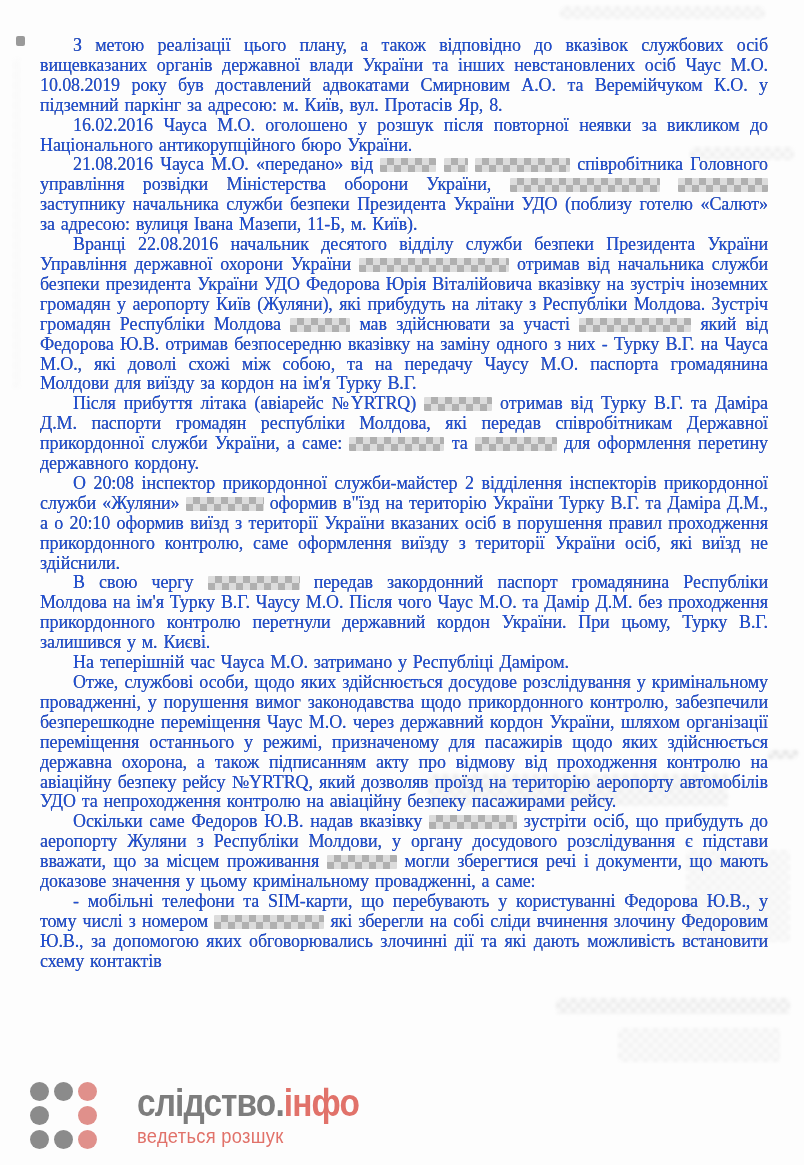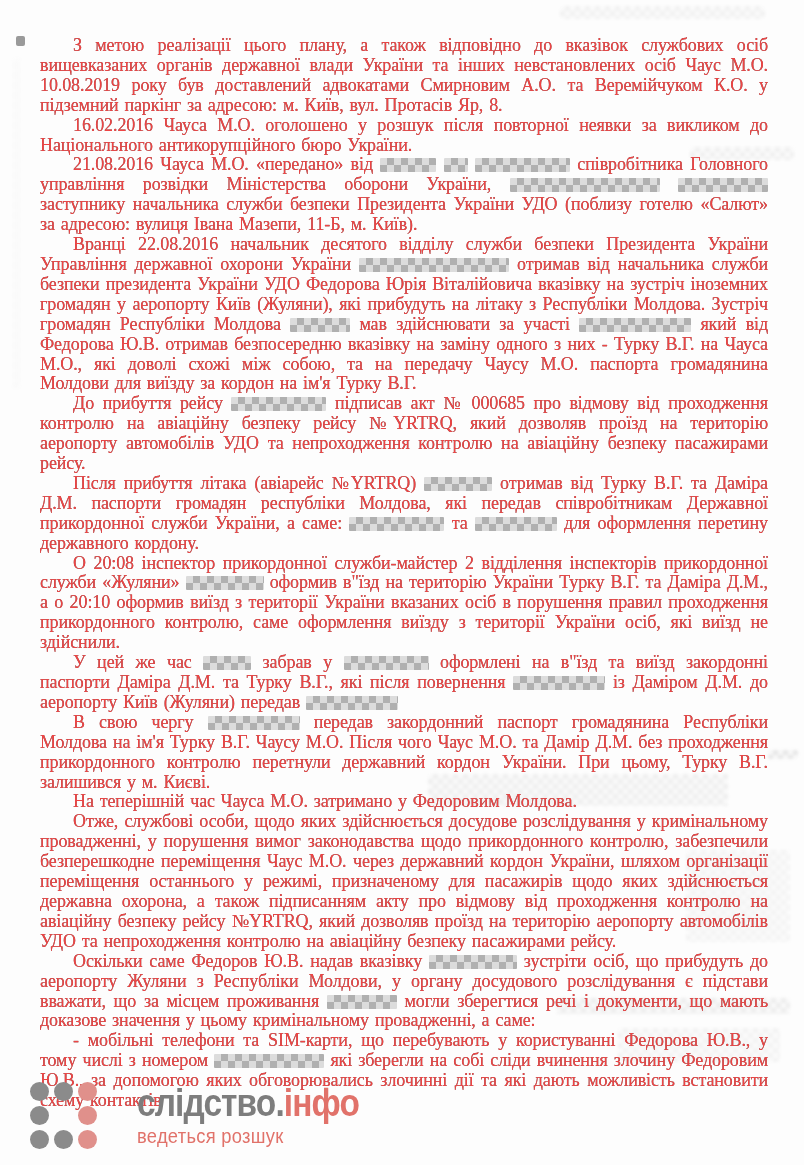--- a/index.html
+++ b/index.html
@@ -13,7 +13,7 @@
   
   .doc{
     position:absolute;left:40px;top:36px;width:728px;
-    font-size:18px;line-height:19.9px;color:#ef4444;
+    font-size:18px;line-height:19.9px;color:#1d4ed8;
     text-align:justify;
     text-shadow:0 0 .6px rgba(25,25,25,.7);
     letter-spacing:-0.1px;

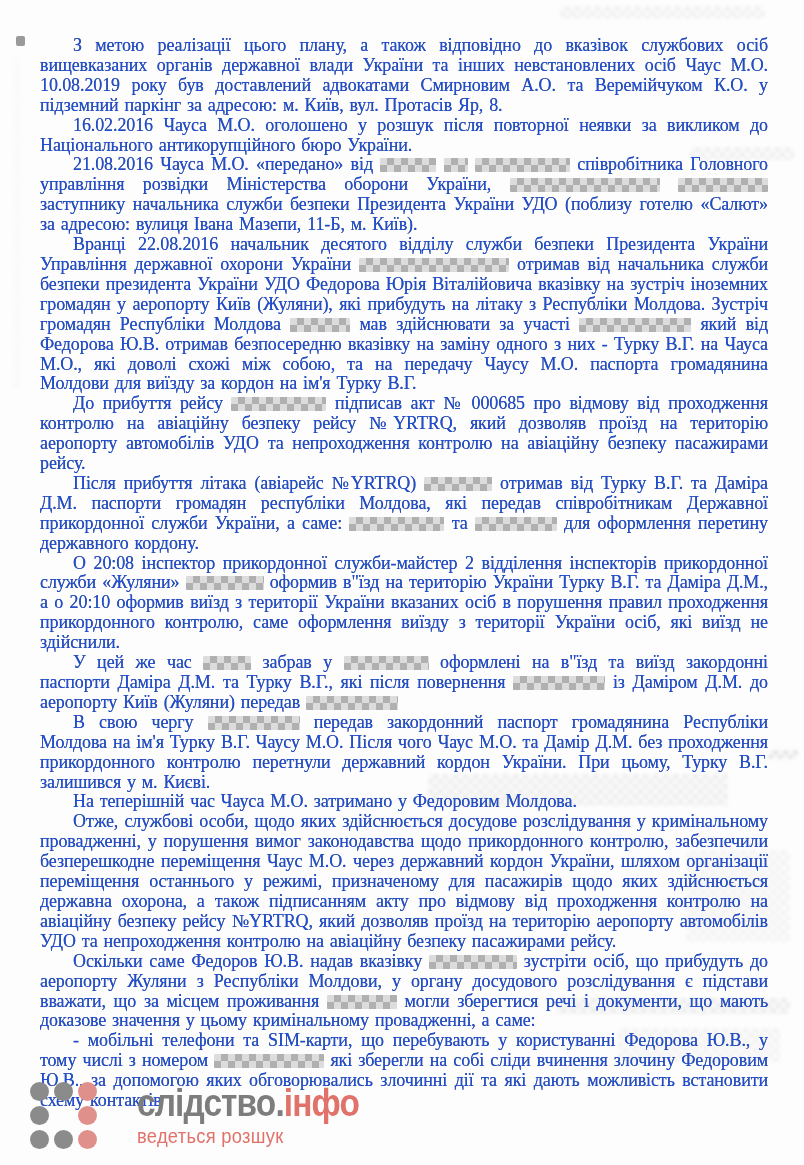--- a/index.html
+++ b/index.html
@@ -86,7 +86,6 @@
       <p>16.02.2016 Чауса М.О. оголошено у розшук після повторної неявки за викликом до Національного антикорупційного бюро України.</p>
       <p>21.08.2016 Чауса М.О. «передано» від <span class="redact" style="width: 56px;"></span> <span class="redact" style="width: 24px;"></span> <span class="redact" style="width: 95px;"></span> співробітника Головного управління розвідки Міністерства оборони України, <span class="redact" style="width: 150px;"></span> <span class="redact" style="width: 90px;"></span> заступнику начальника служби безпеки Президента України УДО (поблизу готелю «Салют» за адресою: вулиця Івана Мазепи, 11-Б, м. Київ).</p>
       <p>Вранці 22.08.2016 начальник десятого відділу служби безпеки Президента України Управління державної охорони України <span class="redact" style="width: 150px;"></span> отримав від начальника служби безпеки президента України УДО Федорова Юрія Віталійовича вказівку на зустріч іноземних громадян у аеропорту Київ (Жуляни), які прибудуть на літаку з Республіки Молдова. Зустріч громадян Республіки Молдова <span class="redact" style="width: 60px;"></span> мав здійснювати за участі <span class="redact" style="width: 112px;"></span> який від Федорова Ю.В. отримав безпосередню вказівку на заміну одного з них - Турку В.Г. на Чауса М.О., які доволі схожі між собою, та на передачу Чаусу М.О. паспорта громадянина Молдови для виїзду за кордон на ім'я Турку В.Г.</p>
-      <p>До прибуття рейсу <span class="redact" style="width: 95px;"></span> підписав акт № 000685 про відмову від проходження контролю на авіаційну безпеку рейсу №YRTRQ, який дозволяв проїзд на територію аеропорту автомобілів УДО та непроходження контролю на авіаційну безпеку пасажирами рейсу.</p>
       <p>Після прибуття літака (авіарейс №YRTRQ) <span class="redact" style="width: 68px;"></span> отримав від Турку В.Г. та Даміра Д.М. паспорти громадян республіки Молдова, які передав співробітникам Державної прикордонної служби України, а саме: <span class="redact" style="width: 95px;"></span> та <span class="redact" style="width: 82px;"></span> для оформлення перетину державного кордону.</p>
       <p>О 20:08 інспектор прикордонної служби-майстер 2 відділення інспекторів прикордонної служби «Жуляни» <span class="redact" style="width: 78px;"></span> оформив в"їзд на територію України Турку В.Г. та Даміра Д.М., а о 20:10 оформив виїзд з території України вказаних осіб в порушення правил проходження прикордонного контролю, саме оформлення виїзду з території України осіб, які виїзд не здійснили.</p>
       <p>У цей же час <span class="redact" style="width: 48px;"></span> забрав у <span class="redact" style="width: 85px;"></span> оформлені на в"їзд та виїзд закордонні паспорти Даміра Д.М. та Турку В.Г., які після повернення <span class="redact" style="width: 92px;"></span> із Даміром Д.М. до аеропорту Київ (Жуляни) передав <span class="redact" style="width: 92px;"></span></p>

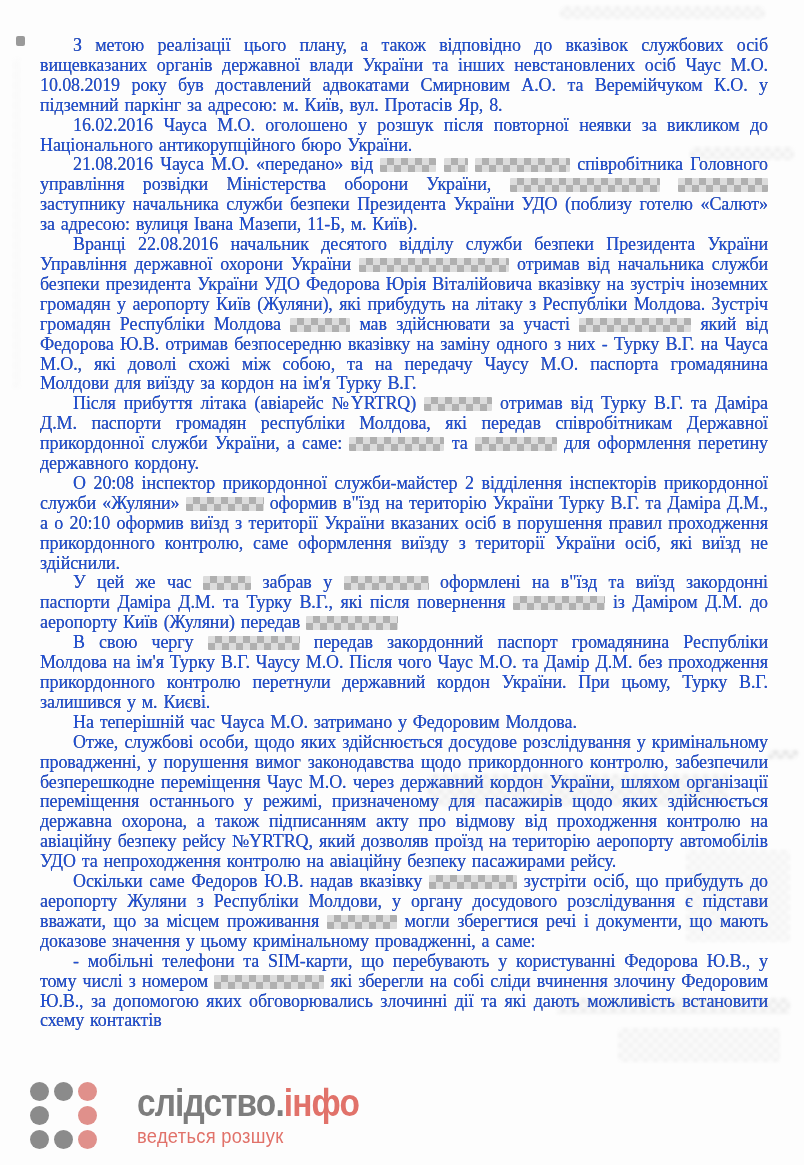--- a/index.html
+++ b/index.html
@@ -88,7 +88,6 @@
       <p>Вранці 22.08.2016 начальник десятого відділу служби безпеки Президента України Управління державної охорони України <span class="redact" style="width: 150px;"></span> отримав від начальника служби безпеки президента України УДО Федорова Юрія Віталійовича вказівку на зустріч іноземних громадян у аеропорту Київ (Жуляни), які прибудуть на літаку з Республіки Молдова. Зустріч громадян Республіки Молдова <span class="redact" style="width: 60px;"></span> мав здійснювати за участі <span class="redact" style="width: 112px;"></span> який від Федорова Ю.В. отримав безпосередню вказівку на заміну одного з них - Турку В.Г. на Чауса М.О., які доволі схожі між собою, та на передачу Чаусу М.О. паспорта громадянина Молдови для виїзду за кордон на ім'я Турку В.Г.</p>
       <p>Після прибуття літака (авіарейс №YRTRQ) <span class="redact" style="width: 68px;"></span> отримав від Турку В.Г. та Даміра Д.М. паспорти громадян республіки Молдова, які передав співробітникам Державної прикордонної служби України, а саме: <span class="redact" style="width: 95px;"></span> та <span class="redact" style="width: 82px;"></span> для оформлення перетину державного кордону.</p>
       <p>О 20:08 інспектор прикордонної служби-майстер 2 відділення інспекторів прикордонної служби «Жуляни» <span class="redact" style="width: 78px;"></span> оформив в"їзд на територію України Турку В.Г. та Даміра Д.М., а о 20:10 оформив виїзд з території України вказаних осіб в порушення правил проходження прикордонного контролю, саме оформлення виїзду з території України осіб, які виїзд не здійснили.</p>
-      <p>У цей же час <span class="redact" style="width: 48px;"></span> забрав у <span class="redact" style="width: 85px;"></span> оформлені на в"їзд та виїзд закордонні паспорти Даміра Д.М. та Турку В.Г., які після повернення <span class="redact" style="width: 92px;"></span> із Даміром Д.М. до аеропорту Київ (Жуляни) передав <span class="redact" style="width: 92px;"></span></p>
       <p>В свою чергу <span class="redact" style="width: 92px;"></span> передав закордонний паспорт громадянина Республіки Молдова на ім'я Турку В.Г. Чаусу М.О. Після чого Чаус М.О. та Дамір Д.М. без проходження прикордонного контролю перетнули державний кордон України. При цьому, Турку В.Г. залишився у м. Києві.</p>
       <p>На теперішній час Чауса М.О. затримано у Федоровим Молдова.</p>
       <p>Отже, службові особи, щодо яких здійснюється досудове розслідування у кримінальному провадженні, у порушення вимог законодавства щодо прикордонного контролю, забезпечили безперешкодне переміщення Чаус М.О. через державний кордон України, шляхом організації переміщення останнього у режимі, призначеному для пасажирів щодо яких здійснюється державна охорона, а також підписанням акту про відмову від проходження контролю на авіаційну безпеку рейсу №YRTRQ, який дозволяв проїзд на територію аеропорту автомобілів УДО та непроходження контролю на авіаційну безпеку пасажирами рейсу.</p>

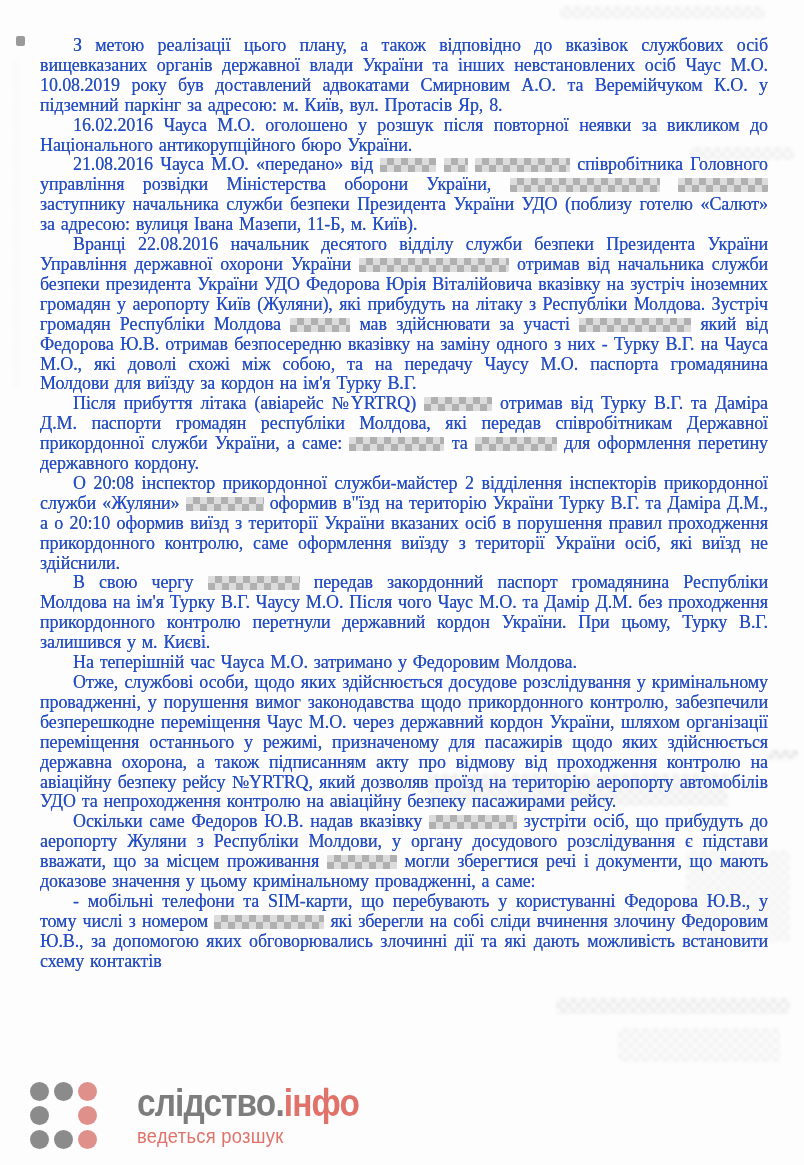--- a/index.html
+++ b/index.html
@@ -89,7 +89,7 @@
       <p>Після прибуття літака (авіарейс №YRTRQ) <span class="redact" style="width: 68px;"></span> отримав від Турку В.Г. та Даміра Д.М. паспорти громадян республіки Молдова, які передав співробітникам Державної прикордонної служби України, а саме: <span class="redact" style="width: 95px;"></span> та <span class="redact" style="width: 82px;"></span> для оформлення перетину державного кордону.</p>
       <p>О 20:08 інспектор прикордонної служби-майстер 2 відділення інспекторів прикордонної служби «Жуляни» <span class="redact" style="width: 78px;"></span> оформив в"їзд на територію України Турку В.Г. та Даміра Д.М., а о 20:10 оформив виїзд з території України вказаних осіб в порушення правил проходження прикордонного контролю, саме оформлення виїзду з території України осіб, які виїзд не здійснили.</p>
       <p>В свою чергу <span class="redact" style="width: 92px;"></span> передав закордонний паспорт громадянина Республіки Молдова на ім'я Турку В.Г. Чаусу М.О. Після чого Чаус М.О. та Дамір Д.М. без проходження прикордонного контролю перетнули державний кордон України. При цьому, Турку В.Г. залишився у м. Києві.</p>
-      <p>На теперішній час Чауса М.О. затримано у Федоровим Молдова.</p>
+      <p>На теперішній час Чауса М.О. затримано у Республіці Даміром.</p>
       <p>Отже, службові особи, щодо яких здійснюється досудове розслідування у кримінальному провадженні, у порушення вимог законодавства щодо прикордонного контролю, забезпечили безперешкодне переміщення Чаус М.О. через державний кордон України, шляхом організації переміщення останнього у режимі, призначеному для пасажирів щодо яких здійснюється державна охорона, а також підписанням акту про відмову від проходження контролю на авіаційну безпеку рейсу №YRTRQ, який дозволяв проїзд на територію аеропорту автомобілів УДО та непроходження контролю на авіаційну безпеку пасажирами рейсу.</p>
       <p>Оскільки саме Федоров Ю.В. надав вказівку <span class="redact" style="width: 88px;"></span> зустріти осіб, що прибудуть до аеропорту Жуляни з Республіки Молдови, у органу досудового розслідування є підстави вважати, що за місцем проживання <span class="redact" style="width: 70px;"></span> могли зберегтися речі і документи, що мають доказове значення у цьому кримінальному провадженні, а саме:</p>
       <p>- мобільні телефони та SIM-карти, що перебувають у користуванні Федорова Ю.В., у тому числі з номером <span class="redact" style="width: 110px;"></span> які зберегли на собі сліди вчинення злочину Федоровим Ю.В., за допомогою яких обговорювались злочинні дії та які дають можливість встановити схему контактів</p>

